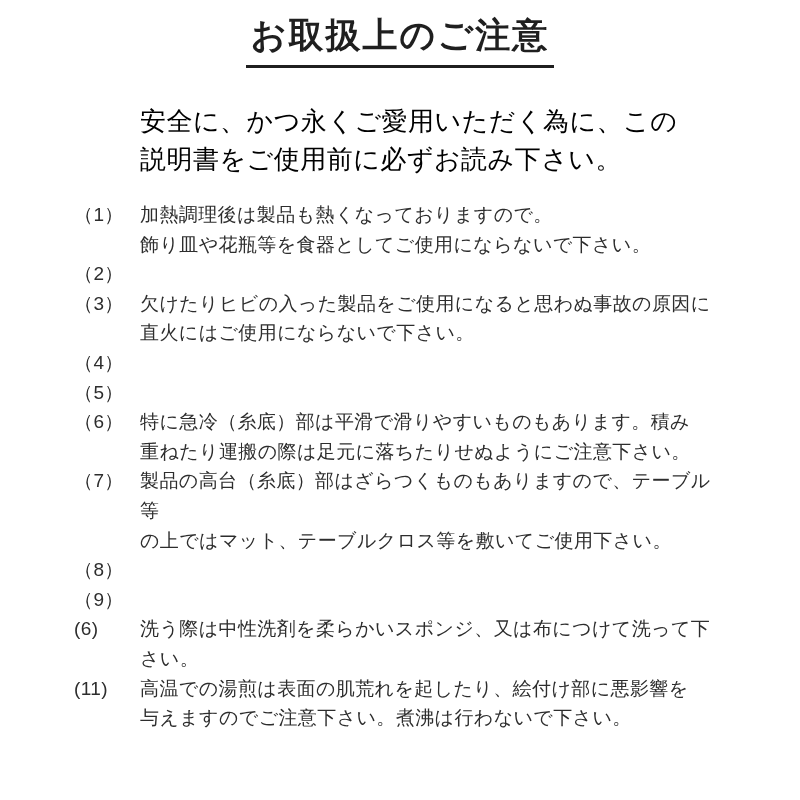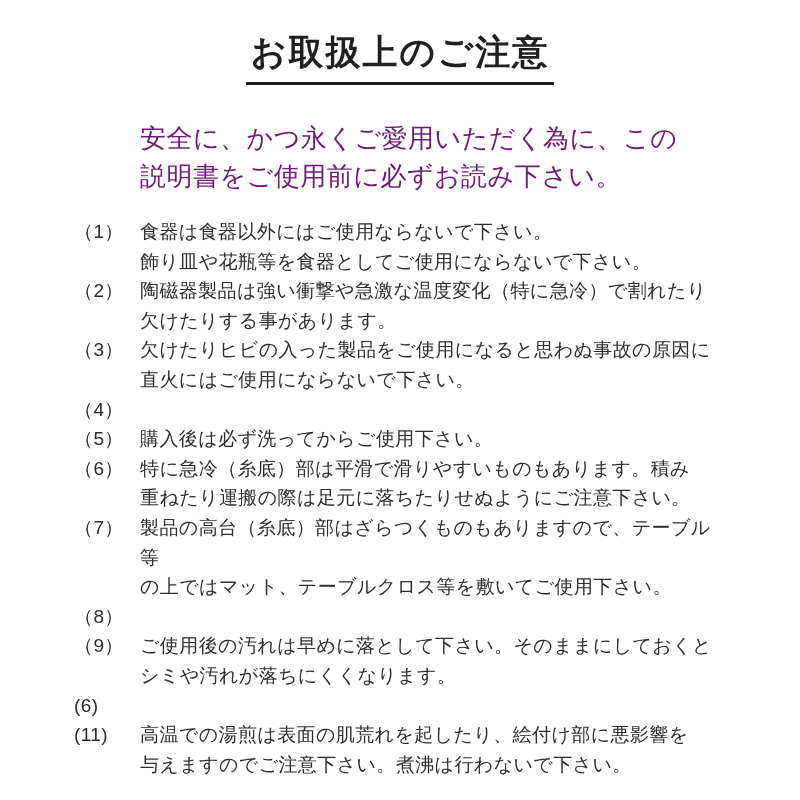--- a/index.html
+++ b/index.html
@@ -23,7 +23,7 @@
   }
   .title {
     display: table;
-    margin: 29px auto 0 auto;
+    margin: 12px auto 0 auto;
     font-size: 35px;
     font-weight: 600;
     letter-spacing: 2px;

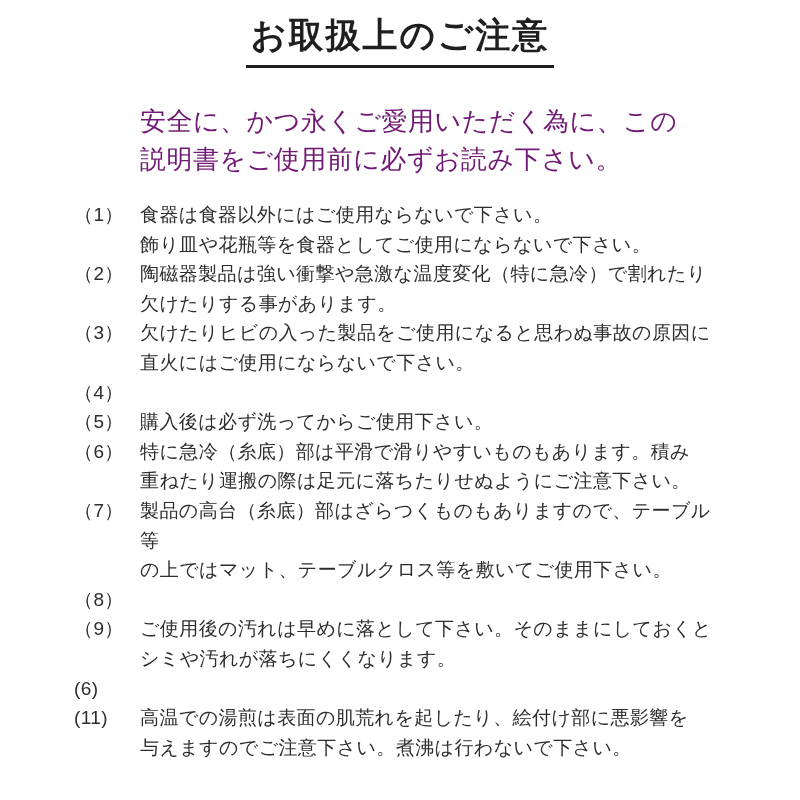--- a/index.html
+++ b/index.html
@@ -38,7 +38,7 @@
     line-height: 38px;
     font-weight: 400;
     letter-spacing: 0.5px;
-    color: #701a75;
+    color: #000000;
     white-space: pre-line;
   }
   .list {

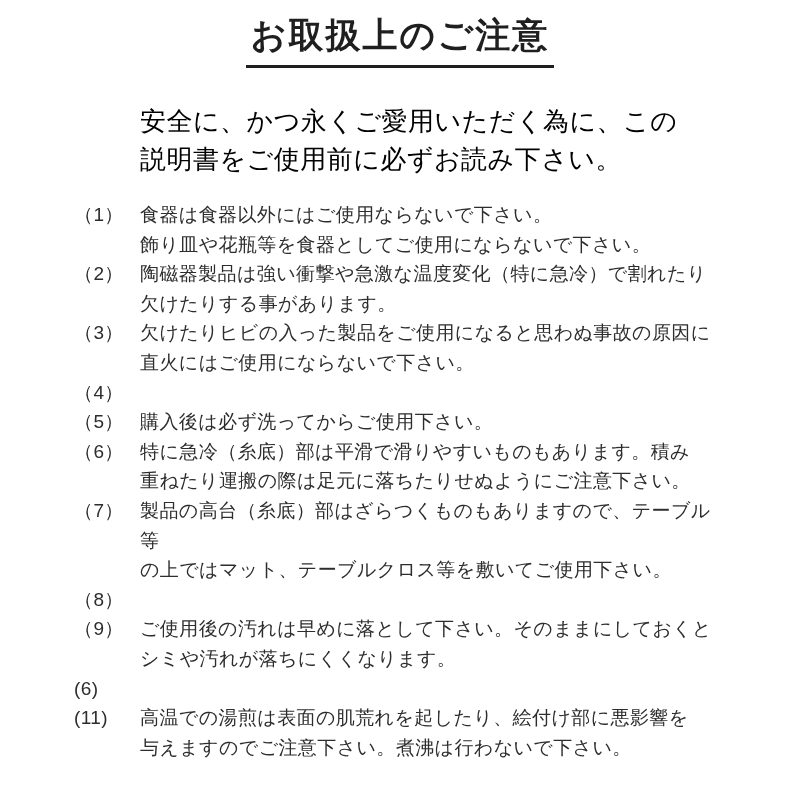--- a/index.html
+++ b/index.html
@@ -76,7 +76,7 @@
   <ol class="list">
     <li class="item">
       <span class="num">（1）</span>
-      <span class="txt">食器は食器以外にはご使用ならないで下さい。
+      <span class="txt">加熱調理後は製品も熱くなっておりますので。
 飾り皿や花瓶等を食器としてご使用にならないで下さい。</span>
     </li>
     <li class="item">

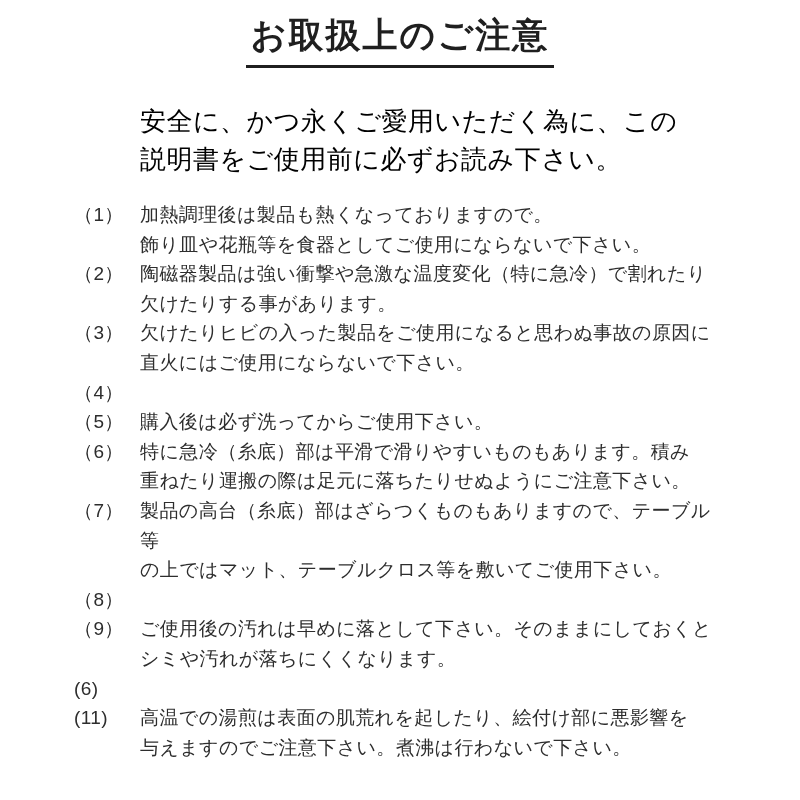--- a/index.html
+++ b/index.html
@@ -81,8 +81,6 @@
     </li>
     <li class="item">
       <span class="num">（2）</span>
-      <span class="txt">陶磁器製品は強い衝撃や急激な温度変化（特に急冷）で割れたり
-欠けたりする事があります。</span>
     </li>
     <li class="item">
       <span class="num">（3）</span>

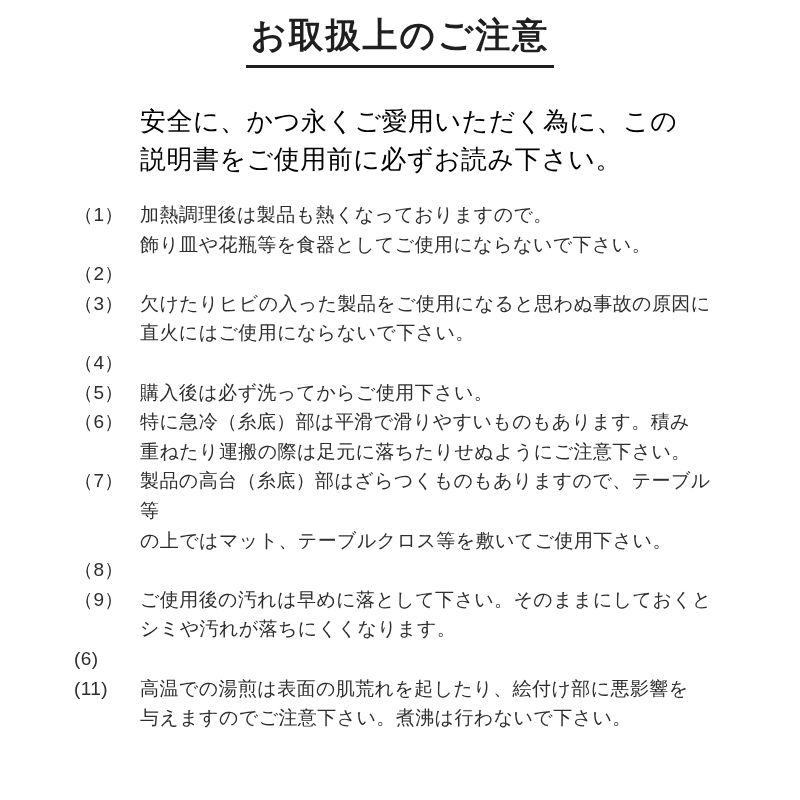--- a/index.html
+++ b/index.html
@@ -92,7 +92,6 @@
     </li>
     <li class="item">
       <span class="num">（5）</span>
-      <span class="txt">購入後は必ず洗ってからご使用下さい。</span>
     </li>
     <li class="item">
       <span class="num">（6）</span>

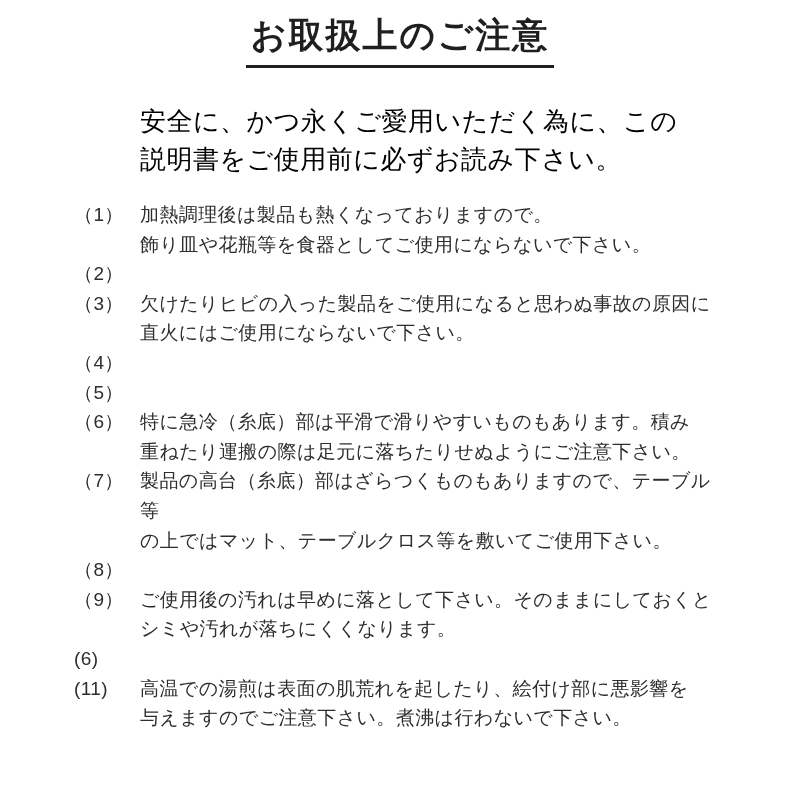--- a/index.html
+++ b/index.html
@@ -108,8 +108,6 @@
     </li>
     <li class="item">
       <span class="num">（9）</span>
-      <span class="txt">ご使用後の汚れは早めに落として下さい。そのままにしておくと
-シミや汚れが落ちにくくなります。</span>
     </li>
     <li class="item">
       <span class="num">(6)</span>

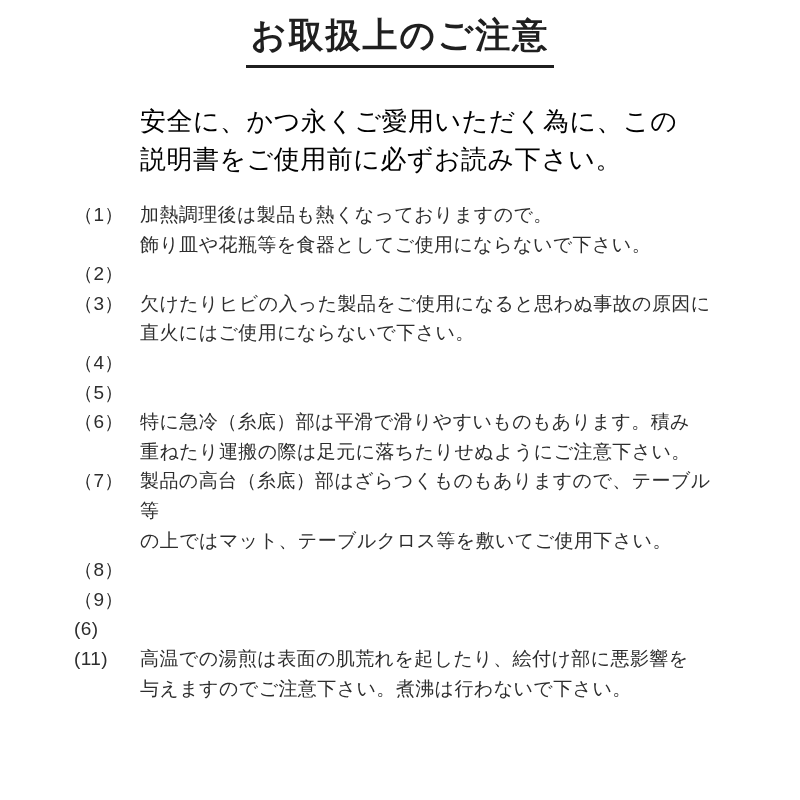--- a/index.html
+++ b/index.html
@@ -111,6 +111,8 @@
     </li>
     <li class="item">
       <span class="num">(6)</span>
+      <span class="txt">洗う際は中性洗剤を柔らかいスポンジ、又は布につけて洗って下
+さい。</span>
     </li>
     <li class="item">
       <span class="num">(11)</span>

